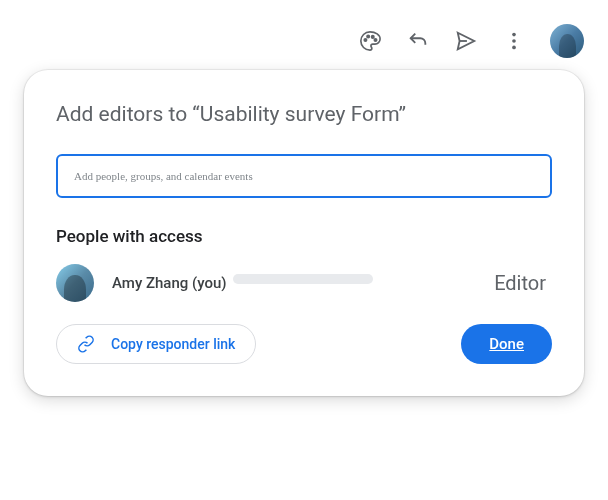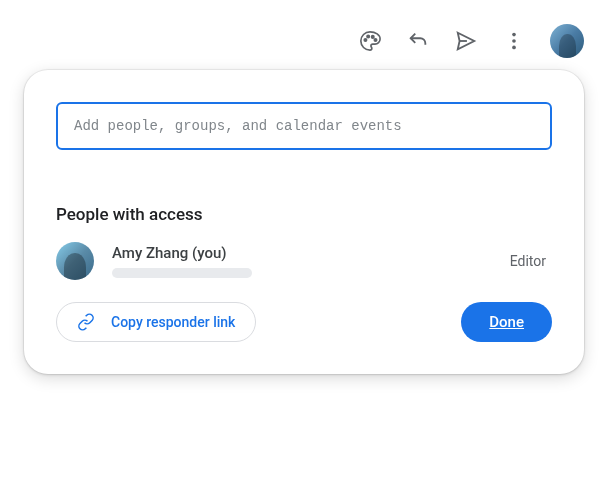--- a/index.html
+++ b/index.html
@@ -234,6 +234,7 @@
 </div>
 
 <div class="dialog">
+  <div class="dialog-title">Add editors to “Usability survey Form”</div>
   
   <input type="text" class="input-field" placeholder="Add people, groups, and calendar events" style="">
   

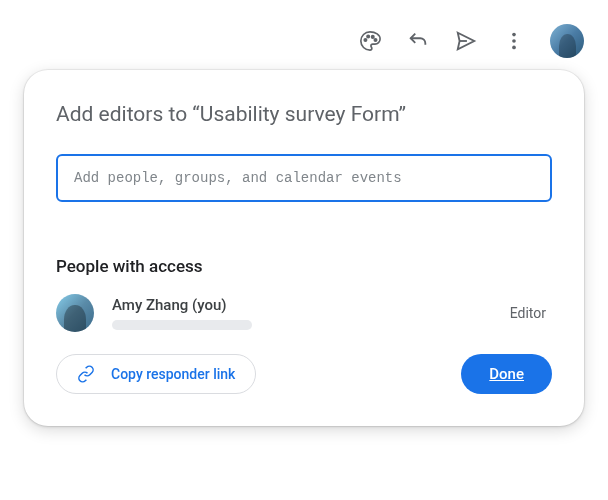--- a/index.html
+++ b/index.html
@@ -71,10 +71,10 @@
       border: 2px solid #1a73e8;
       border-radius: 6px;
       padding: 14px 16px;
-      font-size: 14px;
+      font-size: 11px;
       color: #404040;
       outline: none;
-      font-family: Liberation Mono, monospace;
+      font-family: Liberation Serif, serif;
       margin-bottom: 28px;
     }
     .input-field::placeholder {

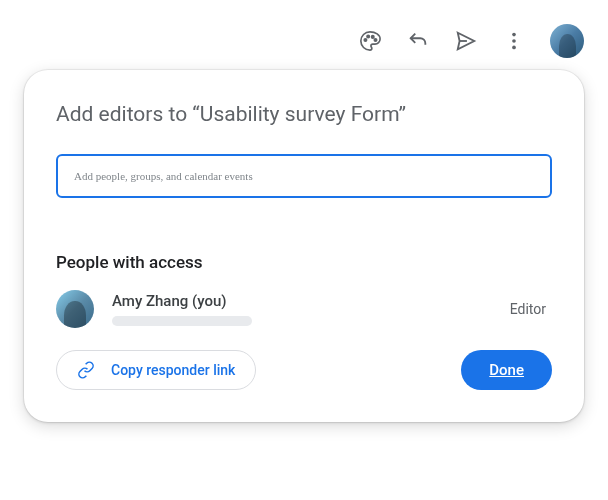--- a/index.html
+++ b/index.html
@@ -85,7 +85,6 @@
       font-weight: 500;
       color: #202124;
       margin-bottom: 18px;
-      margin-top: 26px;
     }
     .person-row {
       display: flex;

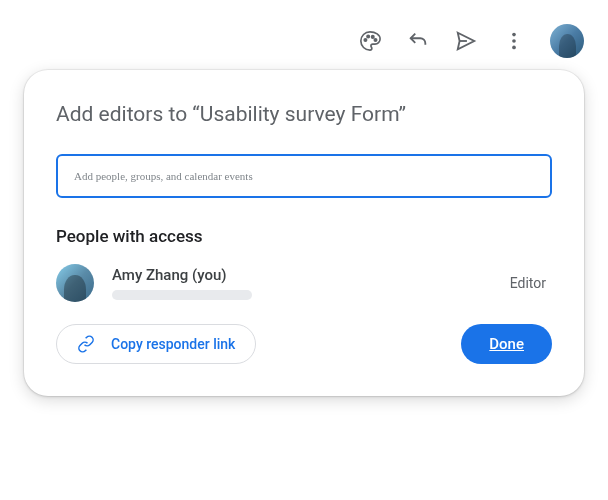--- a/index.html
+++ b/index.html
@@ -141,7 +141,7 @@
     .person-info {
       flex: 1;
       display: flex;
-      flex-direction: column;
+      flex-direction: row;
       gap: 6px;
     }
     .person-name {

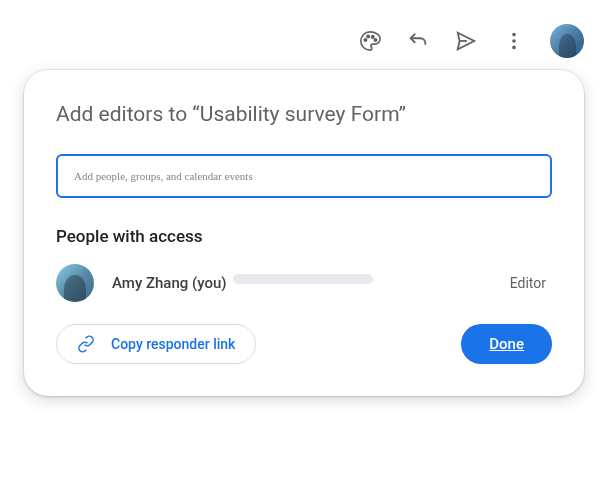--- a/index.html
+++ b/index.html
@@ -156,7 +156,7 @@
       border-radius: 5px;
     }
     .person-role {
-      font-size: 14px;
+      font-size: 20px;
       color: #5f6368;
       padding-right: 6px;
     }

